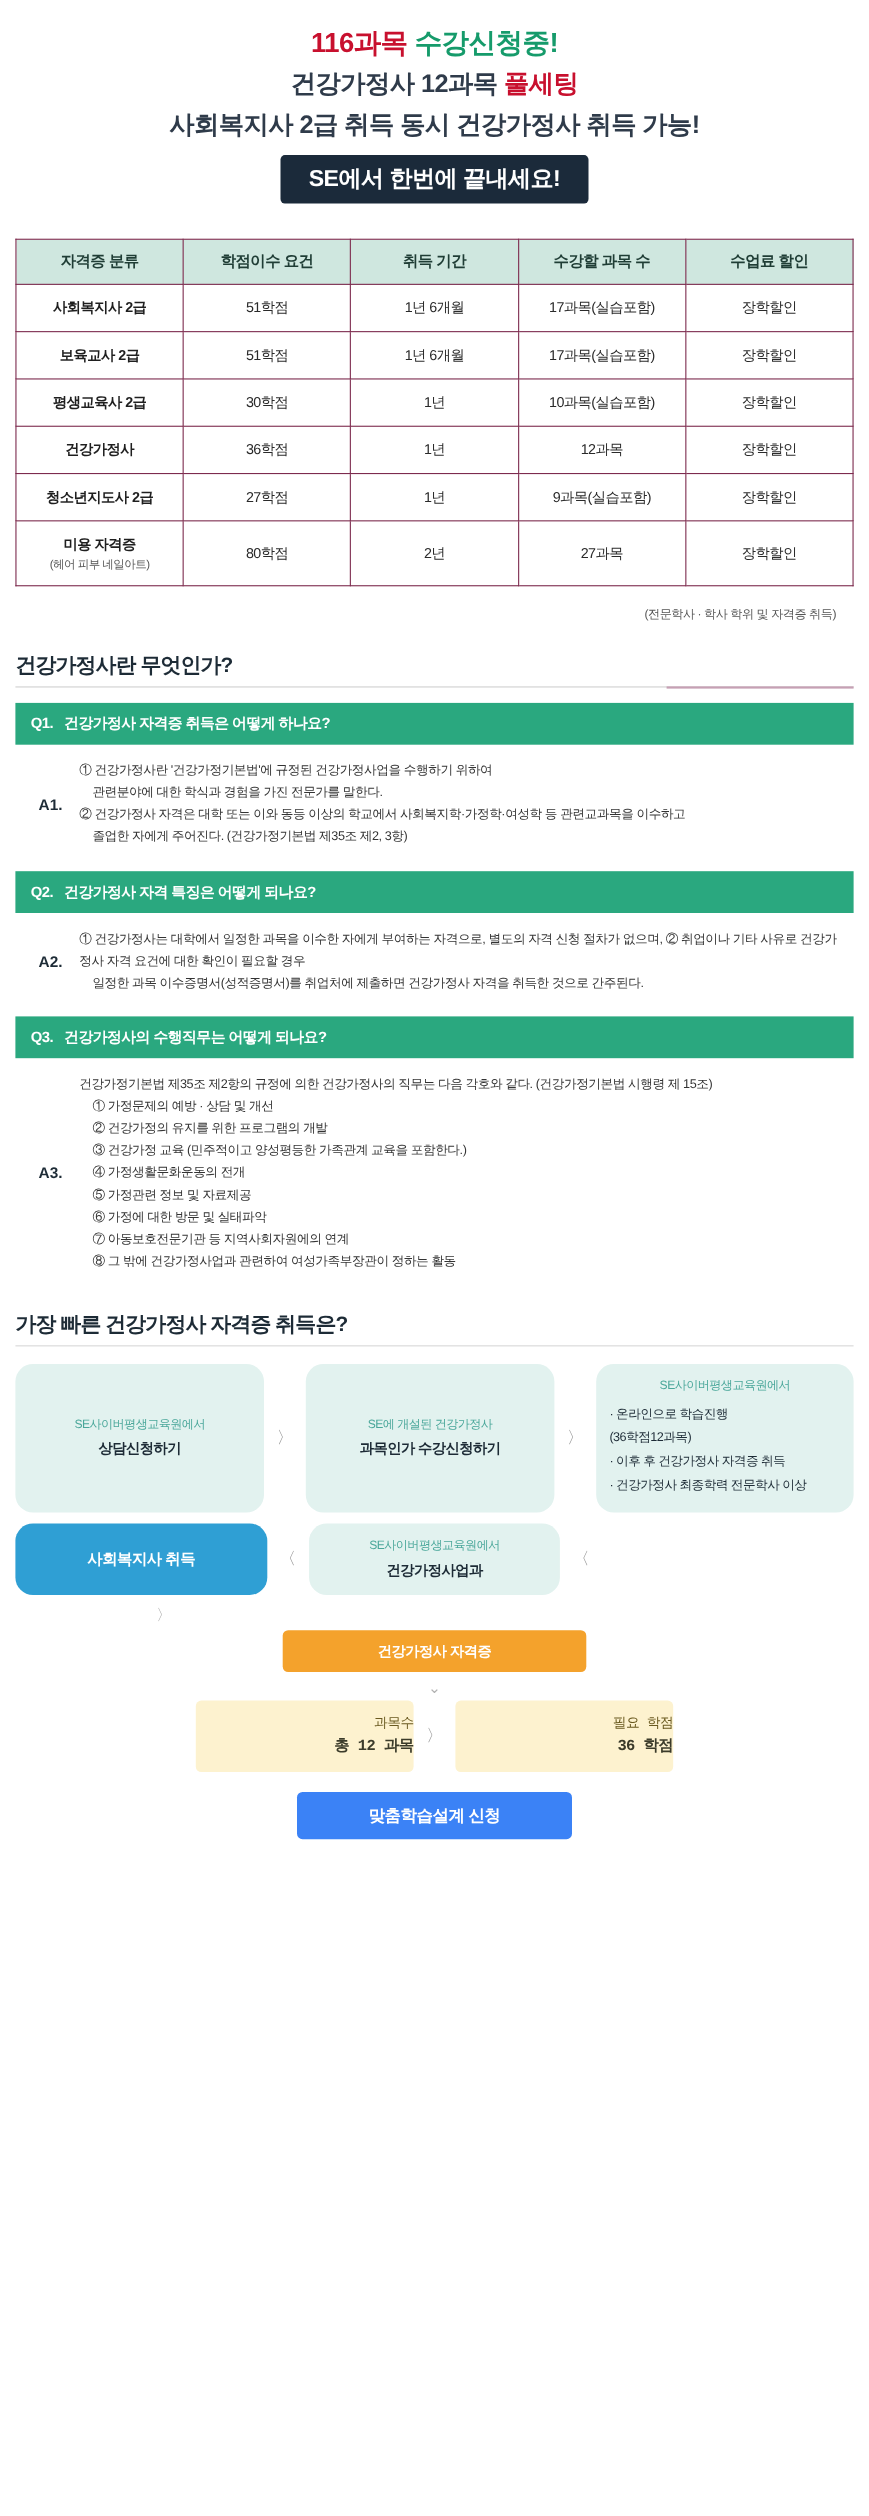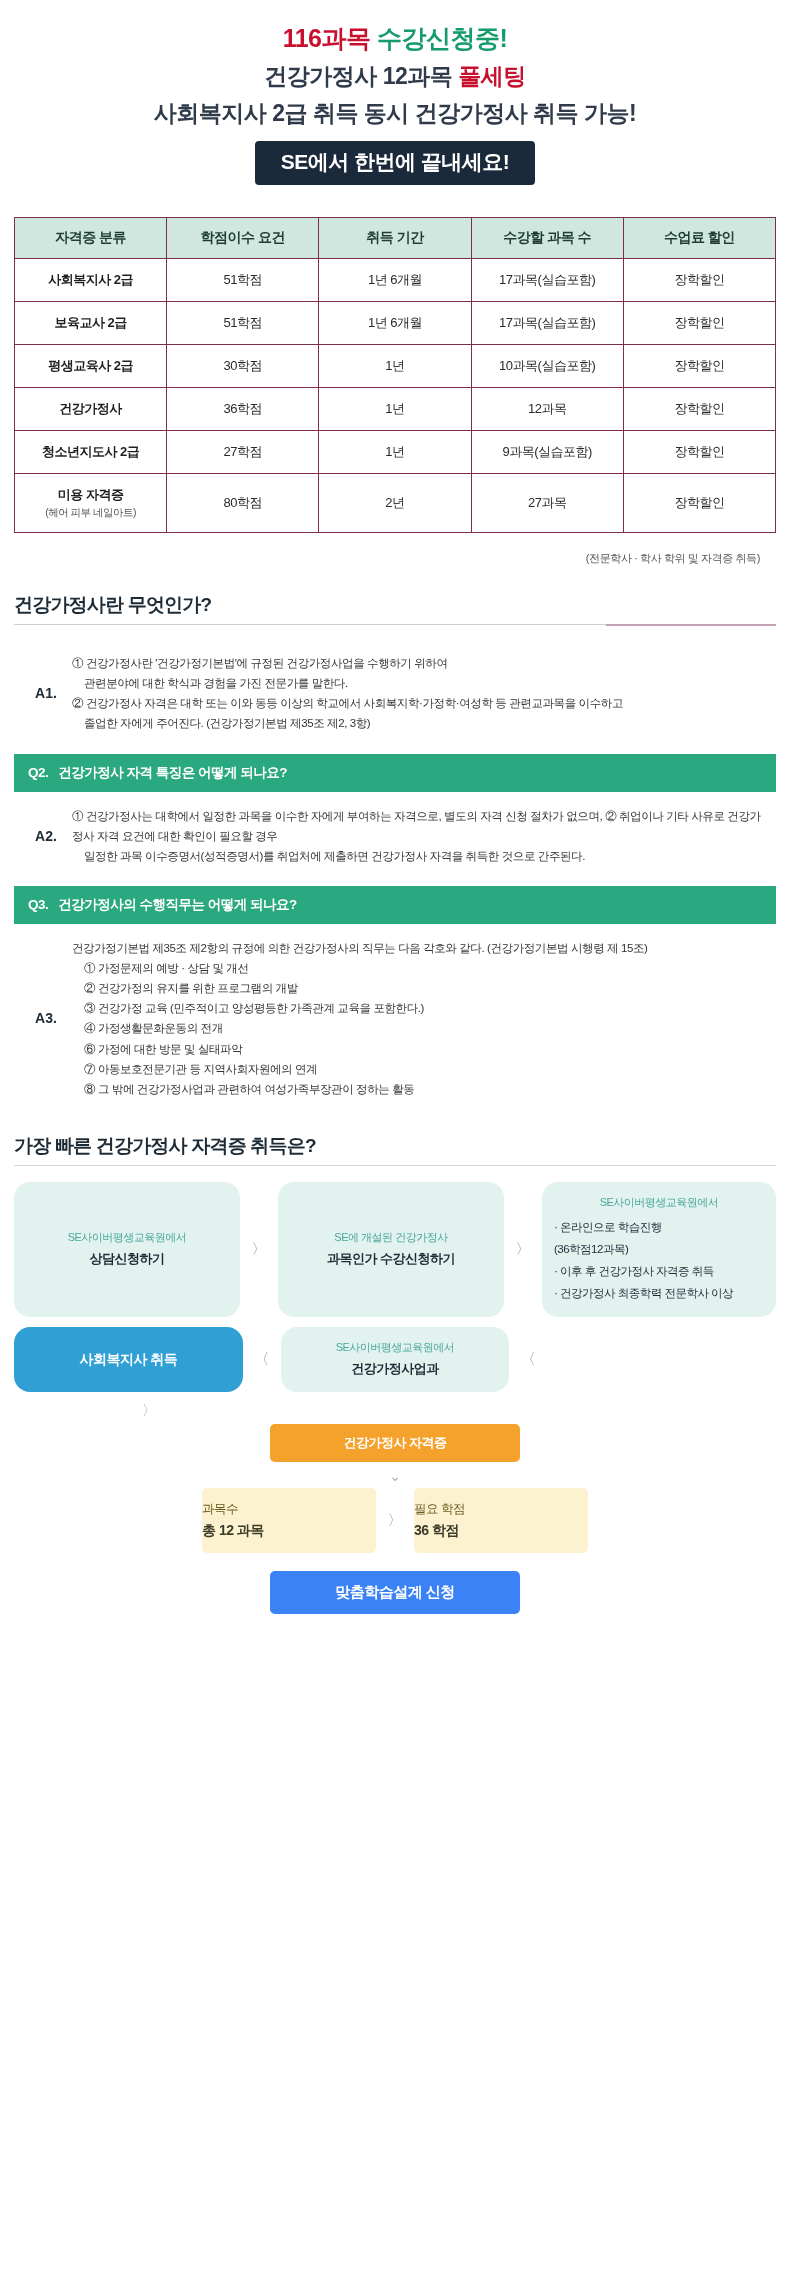--- a/index.html
+++ b/index.html
@@ -240,6 +240,9 @@
 
   <div class="faq">
 
+    <div class="q">
+      <span class="qn">Q1.</span><span>건강가정사 자격증 취득은 어떻게 하나요?</span>
+    </div>
     <div class="a">
       <div class="an">A1.</div>
       <div class="at">

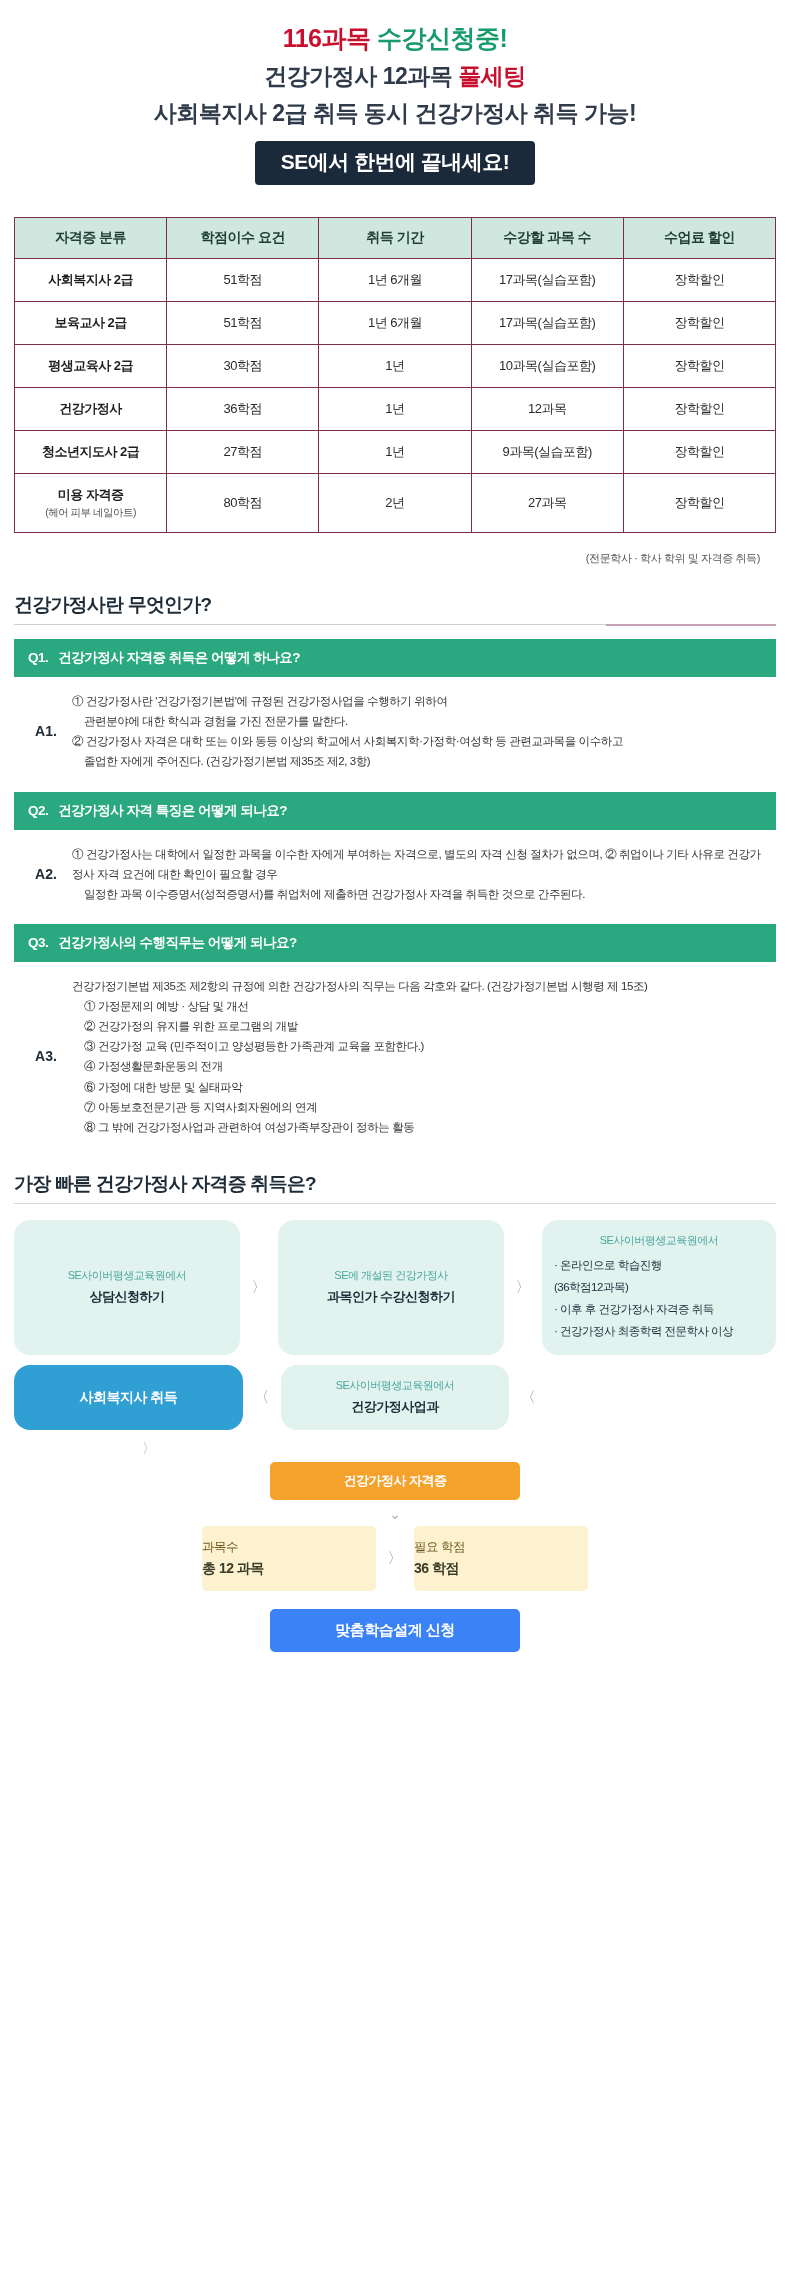--- a/index.html
+++ b/index.html
@@ -276,6 +276,7 @@
         <span class="ind">② 건강가정의 유지를 위한 프로그램의 개발</span>
         <span class="ind">③ 건강가정 교육 (민주적이고 양성평등한 가족관계 교육을 포함한다.)</span>
         <span class="ind">④ 가정생활문화운동의 전개</span>
+        <span class="ind">⑤ 가정관련 정보 및 자료제공</span>
         <span class="ind">⑥ 가정에 대한 방문 및 실태파악</span>
         <span class="ind">⑦ 아동보호전문기관 등 지역사회자원에의 연계</span>
         <span class="ind">⑧ 그 밖에 건강가정사업과 관련하여 여성가족부장관이 정하는 활동</span>

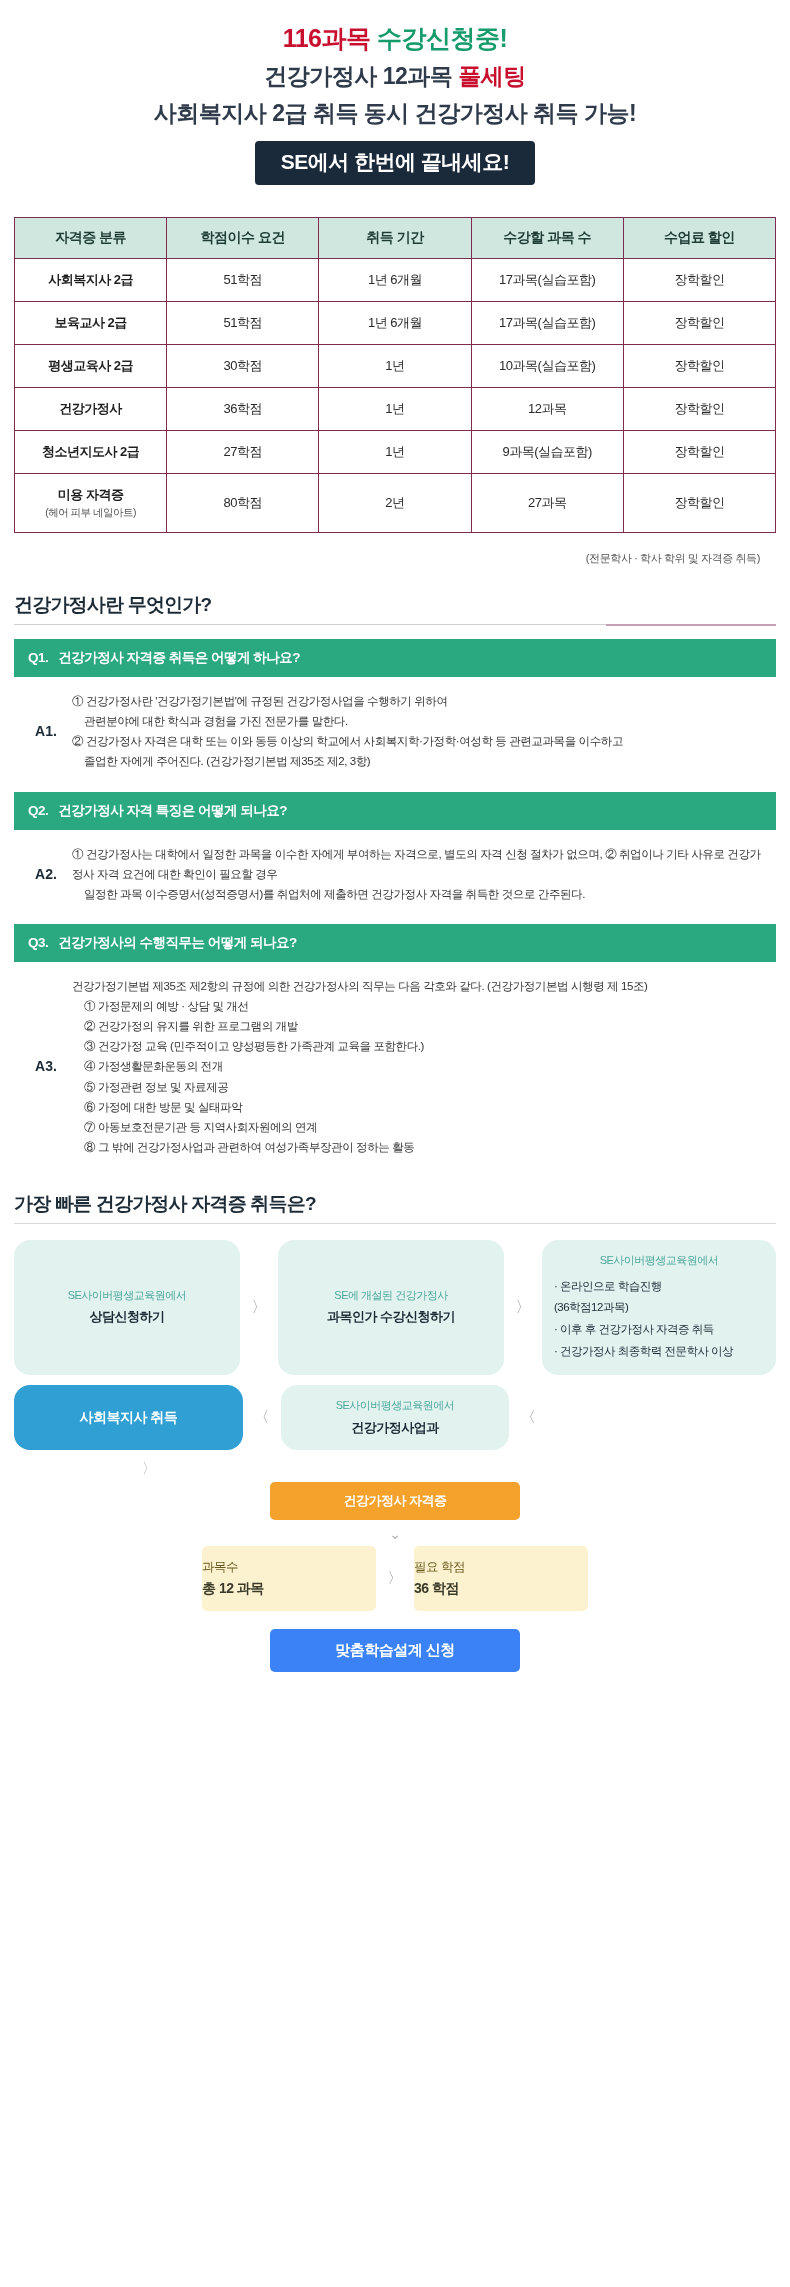--- a/index.html
+++ b/index.html
@@ -138,7 +138,7 @@
   .orange-row { display:flex; justify-content:center; margin: 4px 0 0 0; }
   .orange {
     background:#f4a22c; color:#ffffff; font-weight:bold; font-size:13px;
-    border-radius:5px; padding:10px 0; width:250px; text-align:center; letter-spacing:-0.5px;
+    border-radius:5px; padding:10px 0; width:276px; text-align:center; letter-spacing:-0.5px;
   }
   .chev { text-align:center; color:#b0b0b0; font-size:14px; margin:6px 0 4px 0;}
   .two-row { display:flex; justify-content:center; align-items:center; gap:8px; margin-top:2px;}

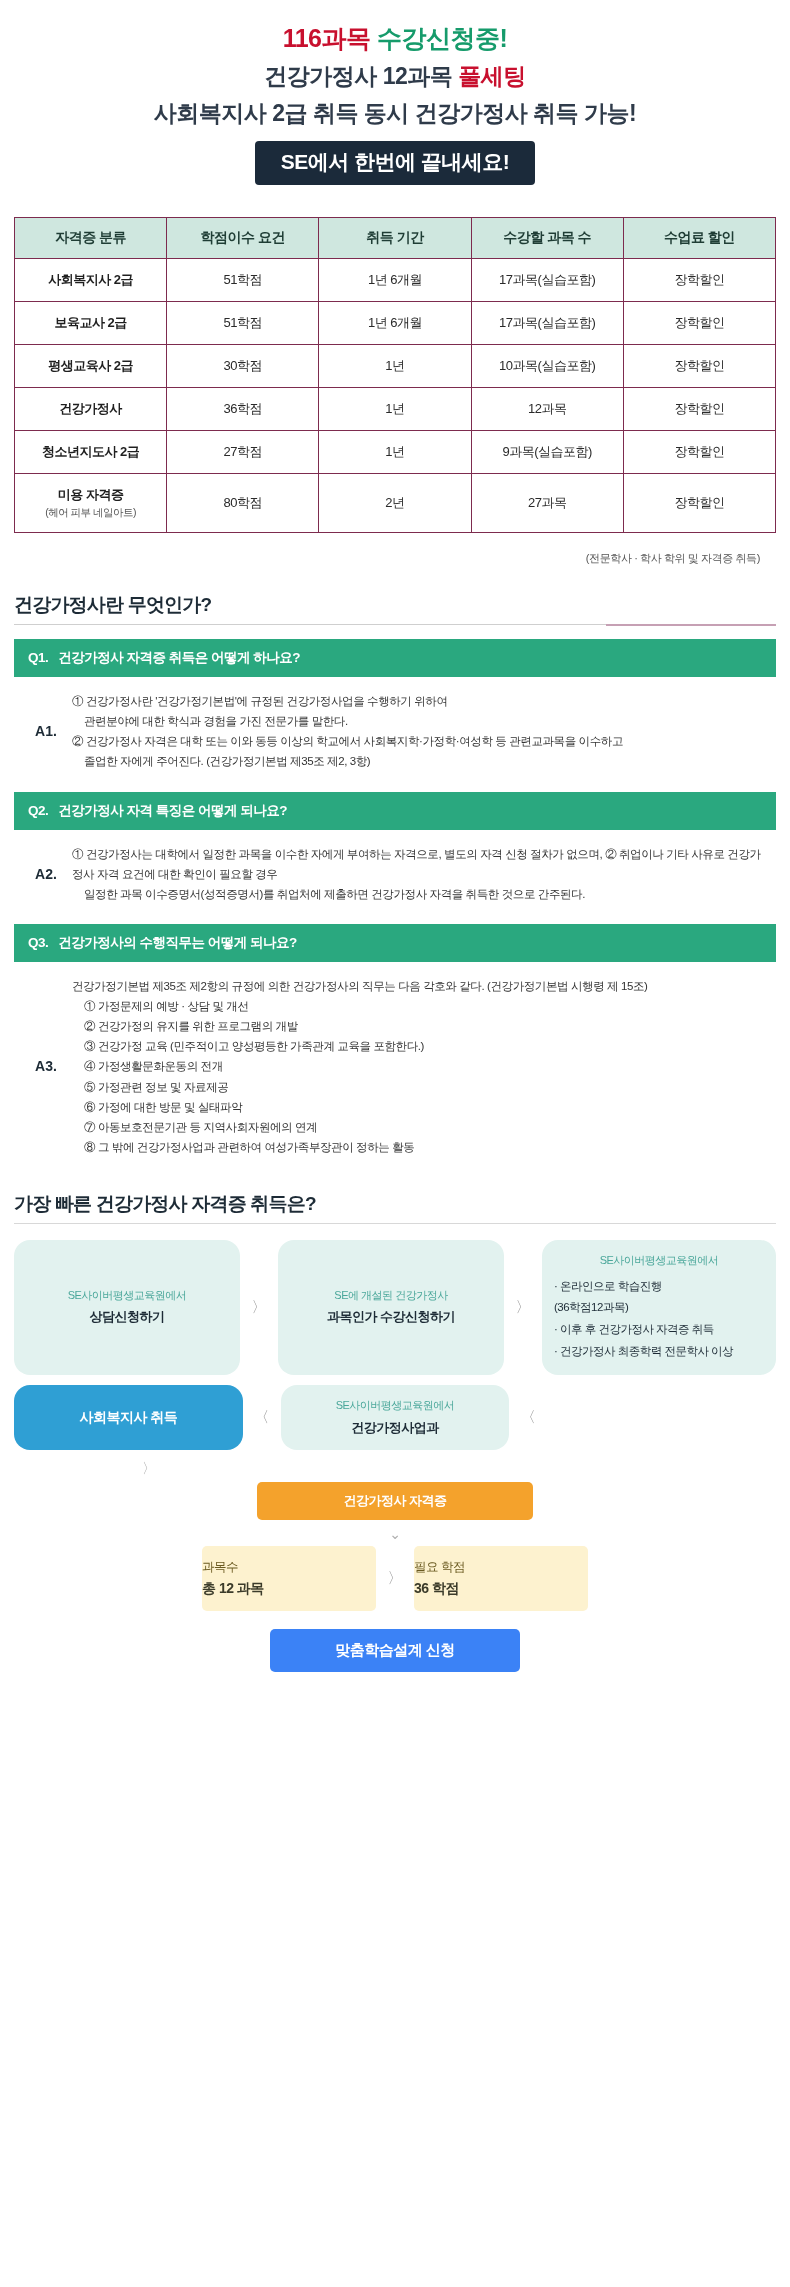--- a/index.html
+++ b/index.html
@@ -143,8 +143,8 @@
   .chev { text-align:center; color:#b0b0b0; font-size:14px; margin:6px 0 4px 0;}
   .two-row { display:flex; justify-content:center; align-items:center; gap:8px; margin-top:2px;}
   .cream {
-    background:#fdf2cf; border-radius:5px; width:174px; text-align:left;
-    padding:11px 0; font-size:12.5px; color:#6a5a20; line-height:1.6; letter-spacing:-0.5px;
+    background:#fdf2cf; border-radius:5px; width:198px; text-align:right;
+    padding:11px 0; font-size:12.5px; color:#6a5a20; line-height:1.6; letter-spacing:-0.5px;font-family:Liberation Mono, monospace;
   }
   .cream b { color:#3b3b2a; font-weight:bold; font-size:14px;}
   .green-row { display:flex; justify-content:center; margin: 18px 0 24px 0;}

